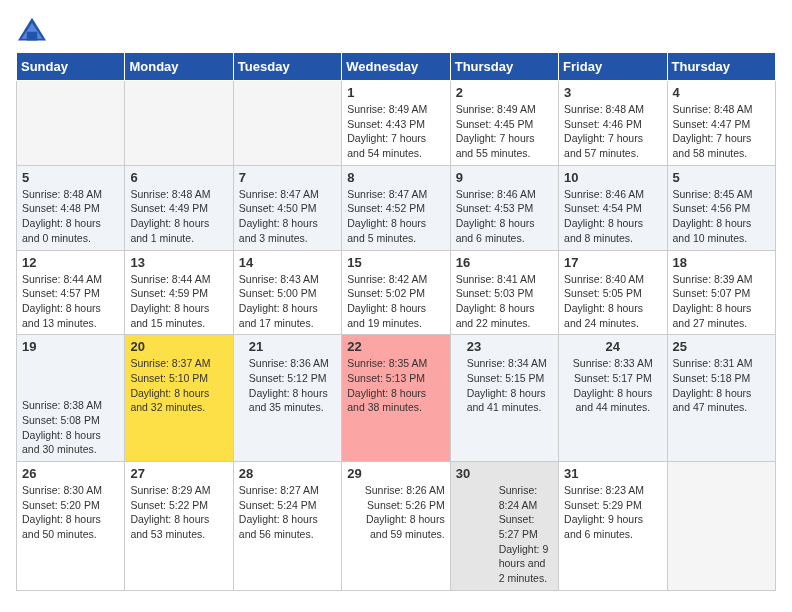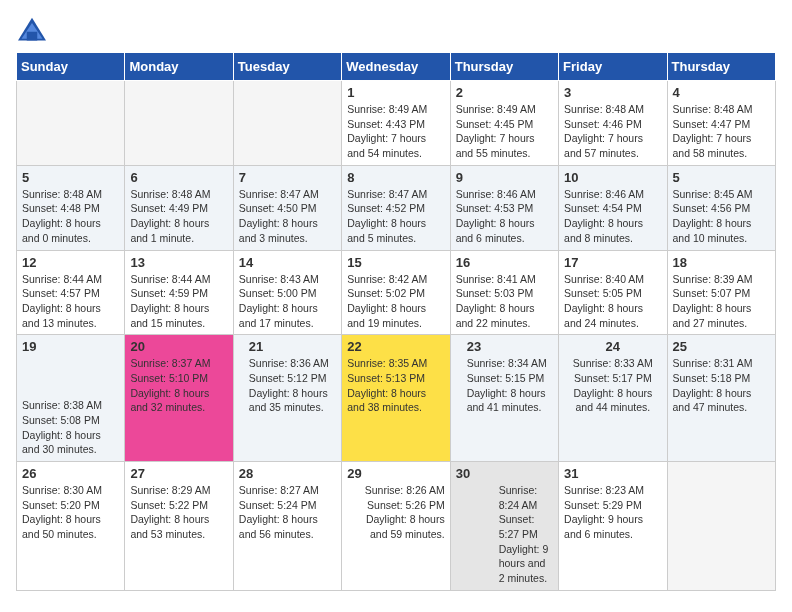--- a/index.html
+++ b/index.html
@@ -248,7 +248,7 @@
 Sunset: 5:08 PM
 Daylight: 8 hours and 30 minutes.</div>
         </td>
-        <td style="background: #ec4899;">
+        <td style="background: #fde047;">
           <span class="day-num">20</span>
           <div class="day-info" style="white-space: pre-line;">Sunrise: 8:37 AM
 Sunset: 5:10 PM

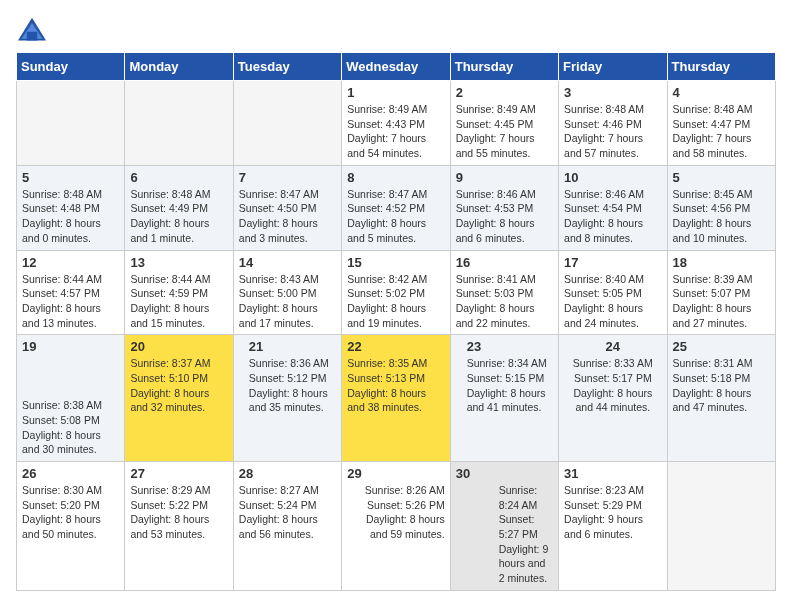--- a/index.html
+++ b/index.html
@@ -260,7 +260,7 @@
 Sunset: 5:12 PM
 Daylight: 8 hours and 35 minutes.</div>
         </td>
-        <td style="background: #fde047;">
+        <td style="background: #fca5a5;">
           <span class="day-num">22</span>
           <div class="day-info" style="white-space: pre-line;">Sunrise: 8:35 AM
 Sunset: 5:13 PM

